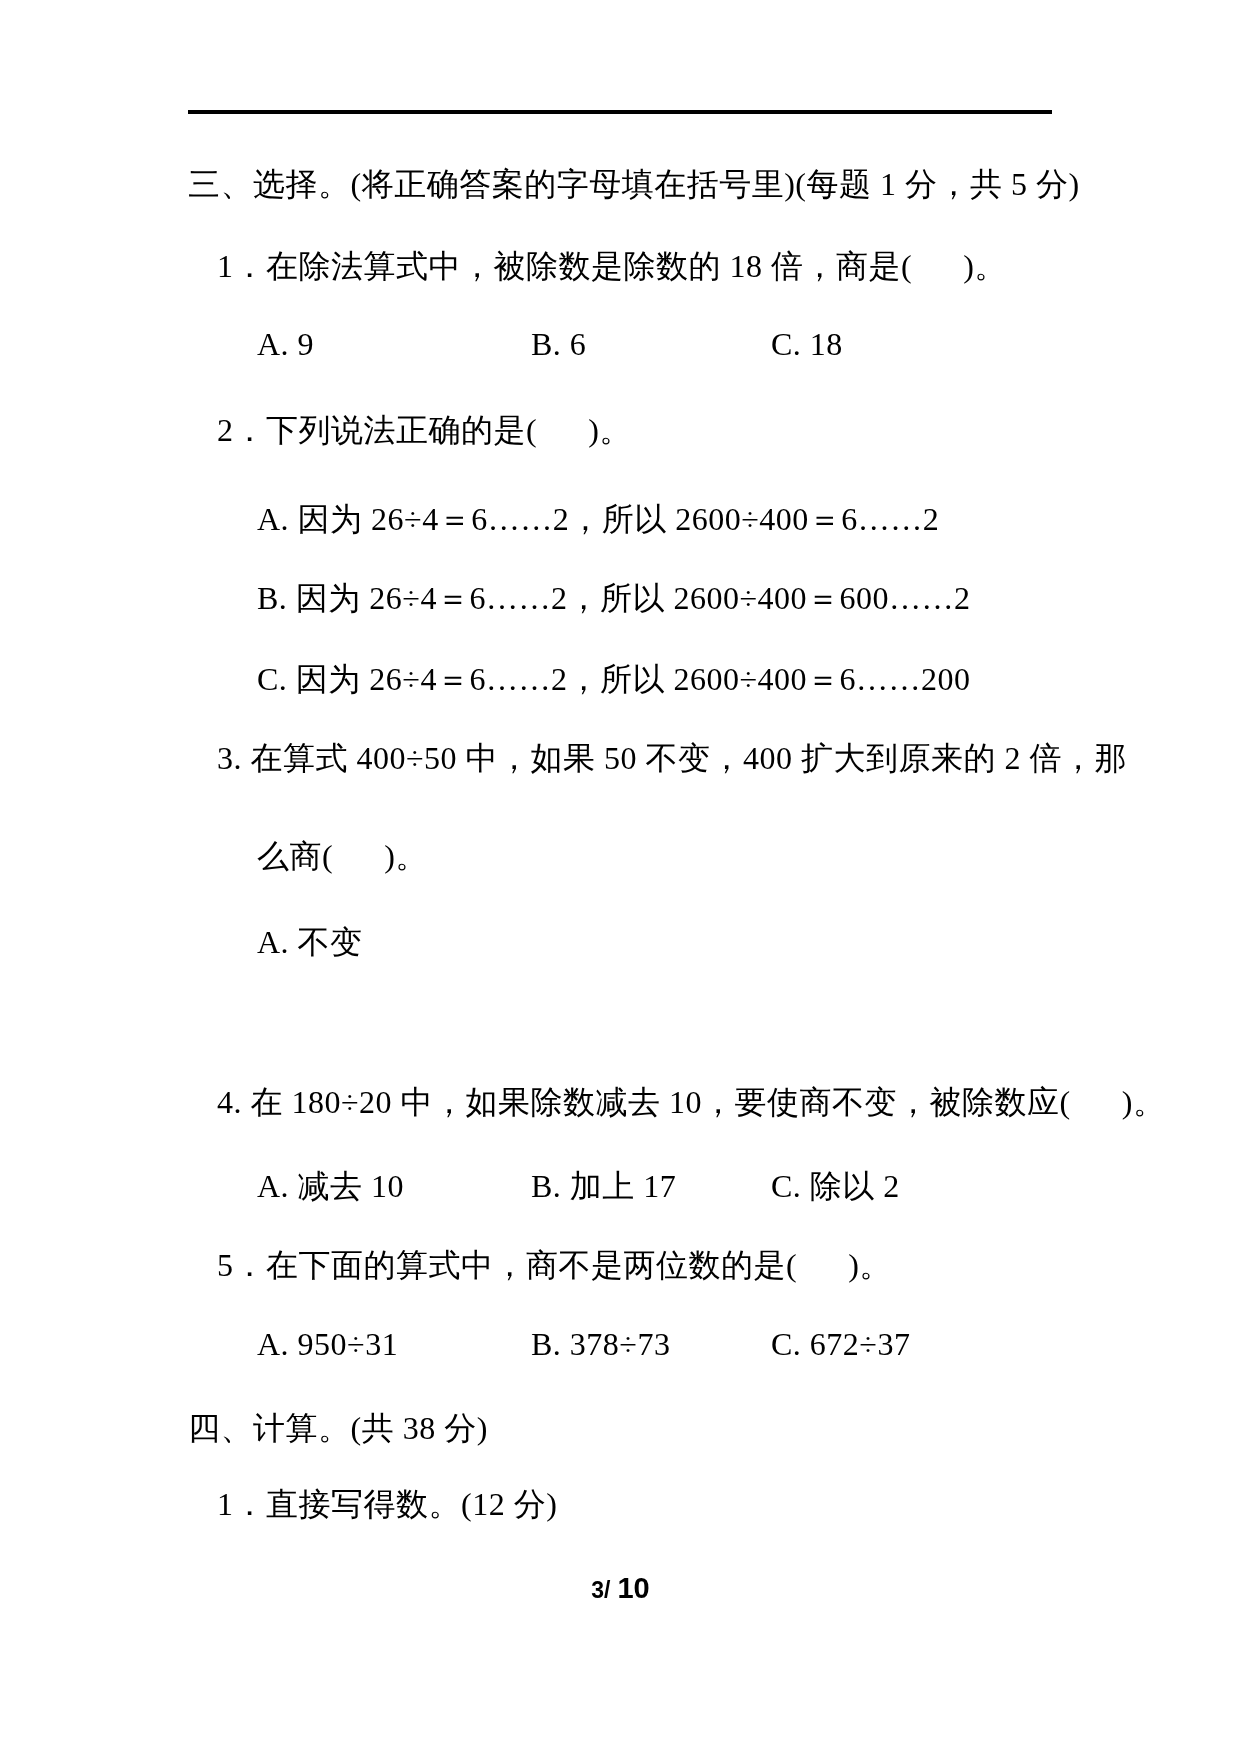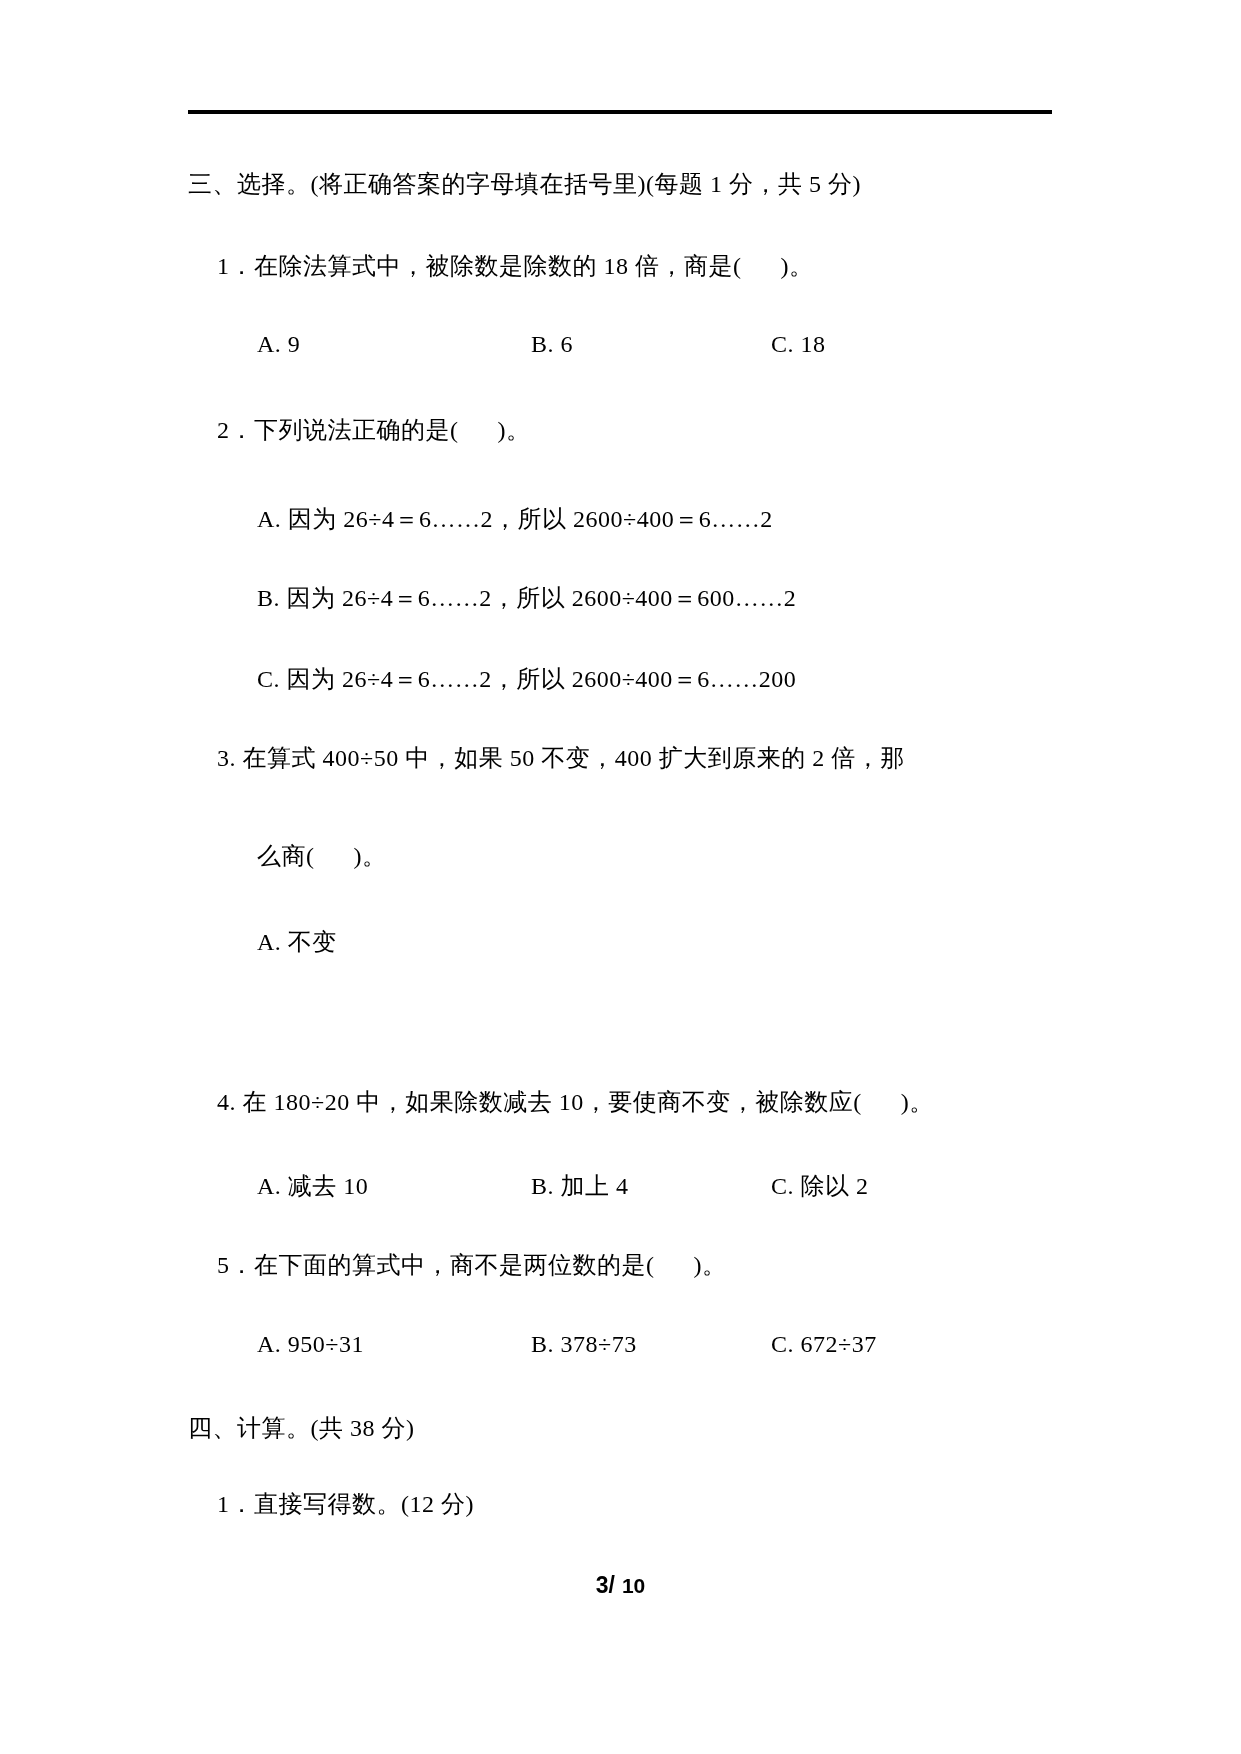--- a/index.html
+++ b/index.html
@@ -27,7 +27,7 @@
   .ln {
     position: absolute;
     white-space: pre;
-    font-size: 24px;
+    font-size: 32px;
     line-height: 44px;
     letter-spacing: 0.5px;
   }

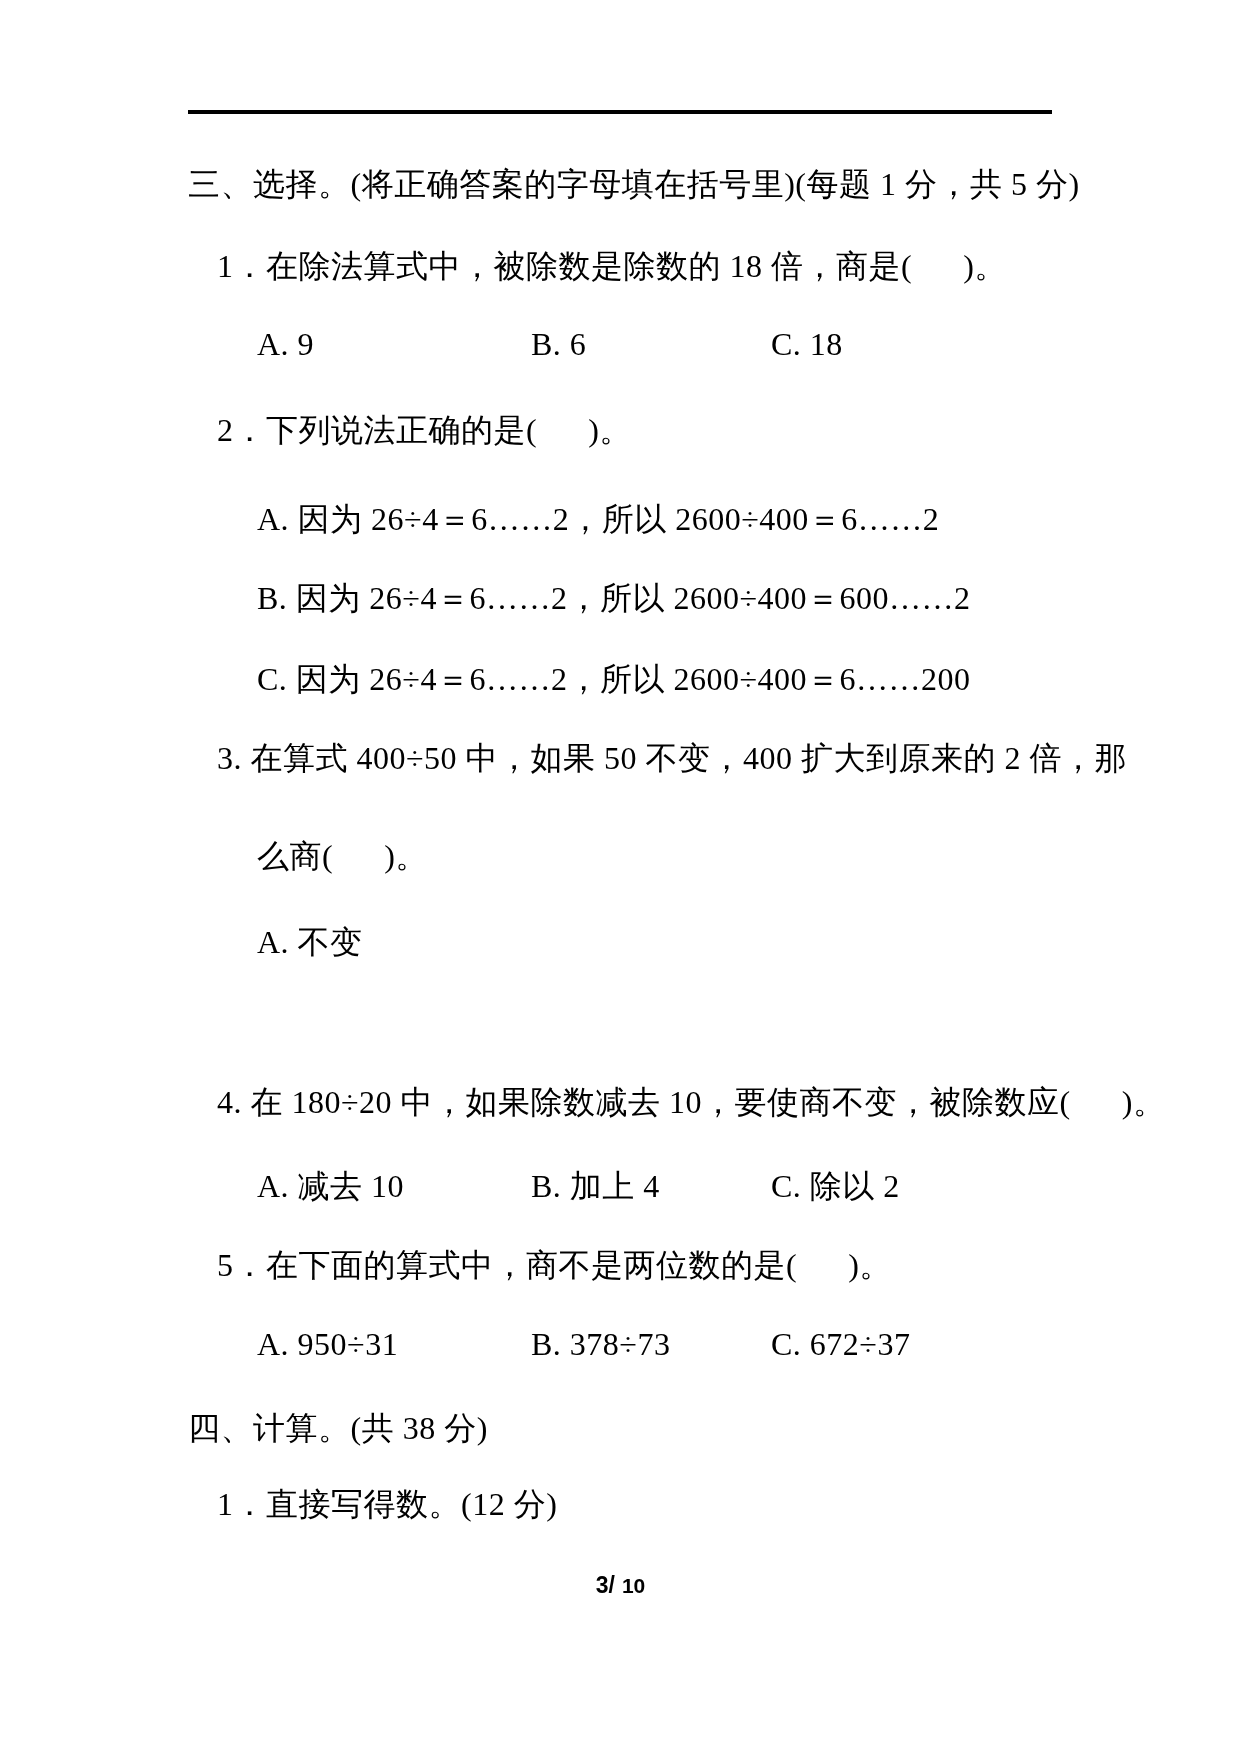--- a/index.html
+++ b/index.html
@@ -76,7 +76,7 @@
   <div class="ln" style="left:217px; top:1080px">4. 在 180÷20 中，如果除数减去 10，要使商不变，被除数应(      )。</div>
 
   <span class="ln" style="left:257px; top:1164px">A. 减去 10</span>
-  <span class="ln" style="left:531px; top:1164px">B. 加上 4</span>
+  <span class="ln" style="left:531px; top:1164px">B. 加上 17</span>
   <span class="ln" style="left:771px; top:1164px">C. 除以 2</span>
 
   <div class="ln" style="left:217px; top:1243px">5．在下面的算式中，商不是两位数的是(      )。</div>

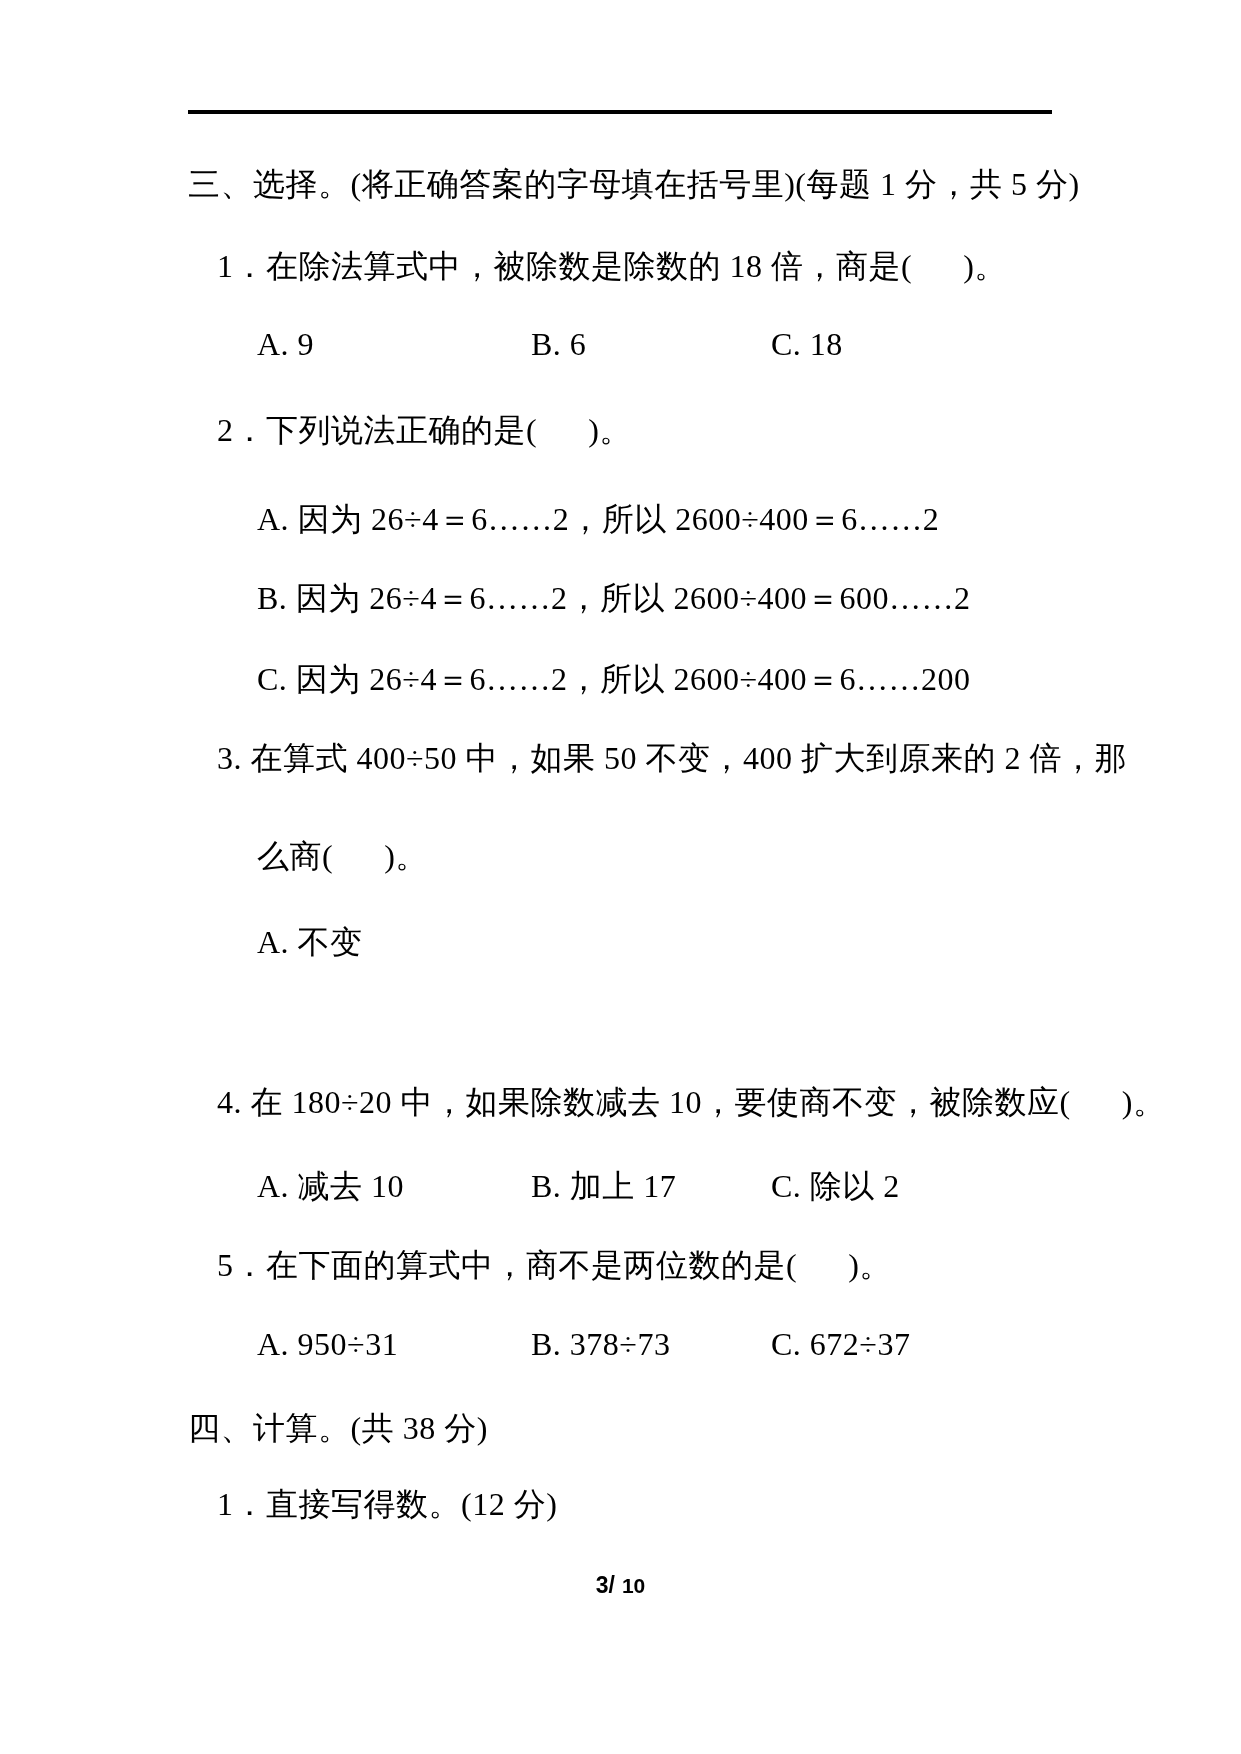--- a/index.html
+++ b/index.html
@@ -45,7 +45,7 @@
     color: #000000;
   }
   .footer .cur { font-size: 23px; }
-  .footer .tot { font-size: 21px; }
+  .footer .tot { font-size: 29px; }
 </style>
 </head>
 <body>

